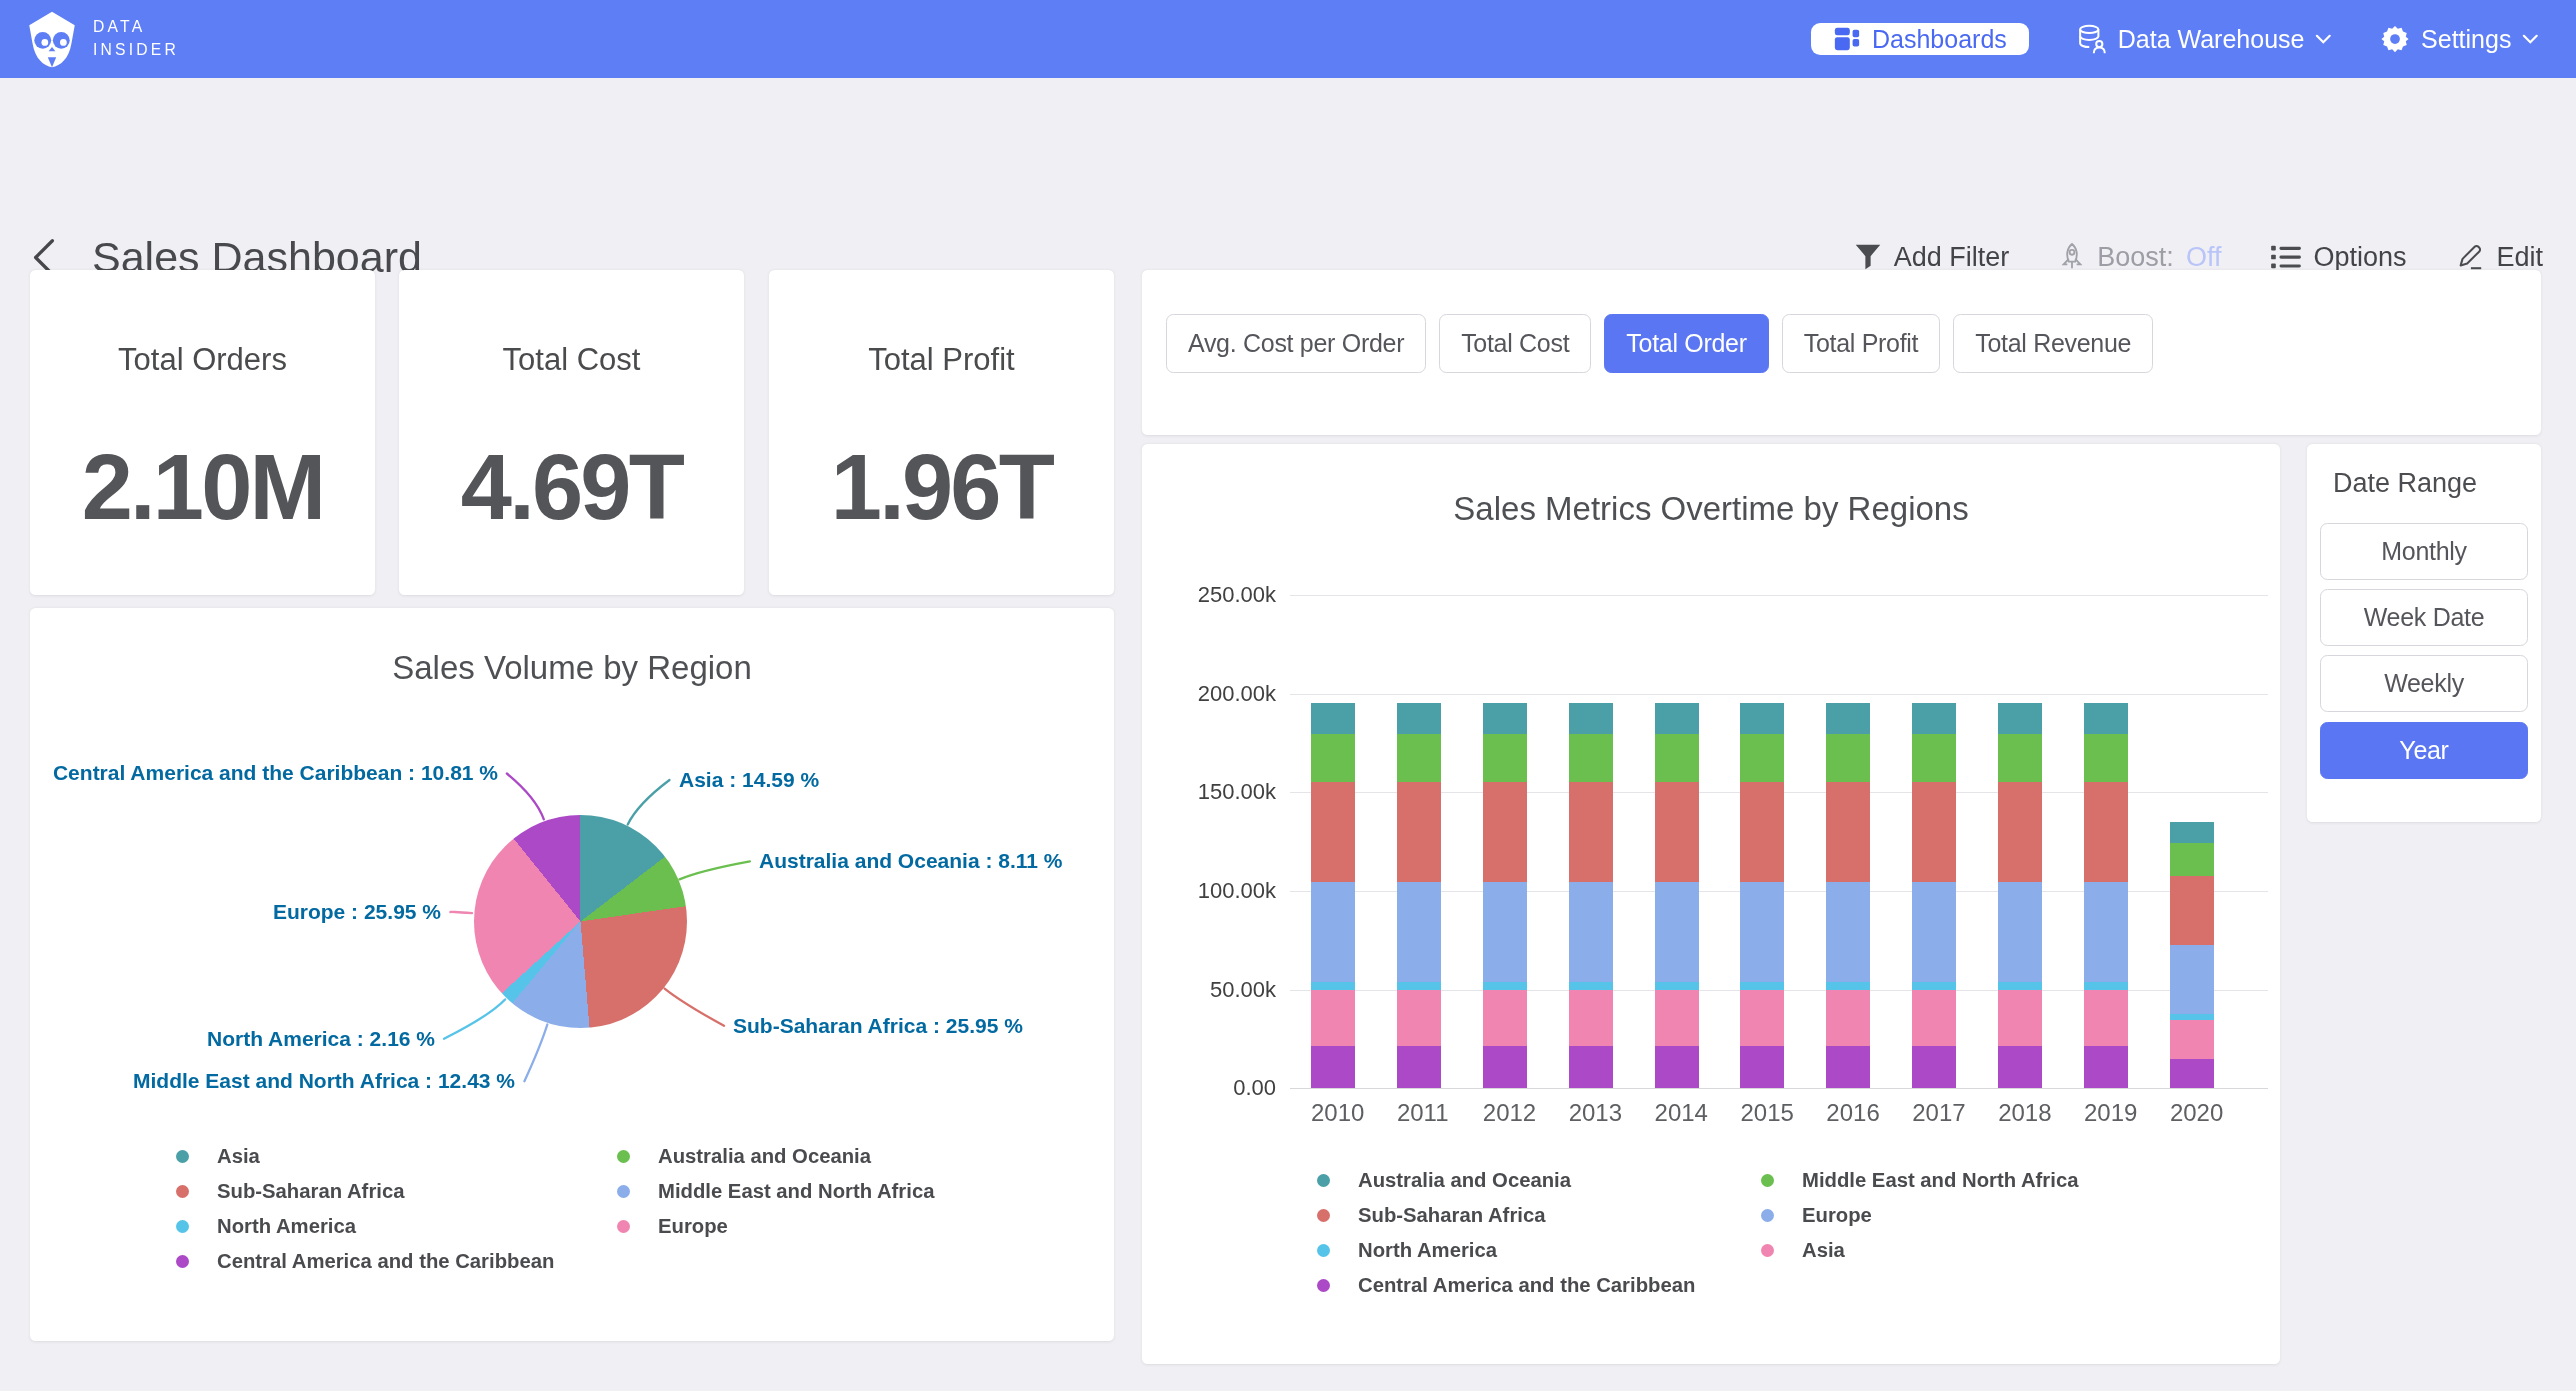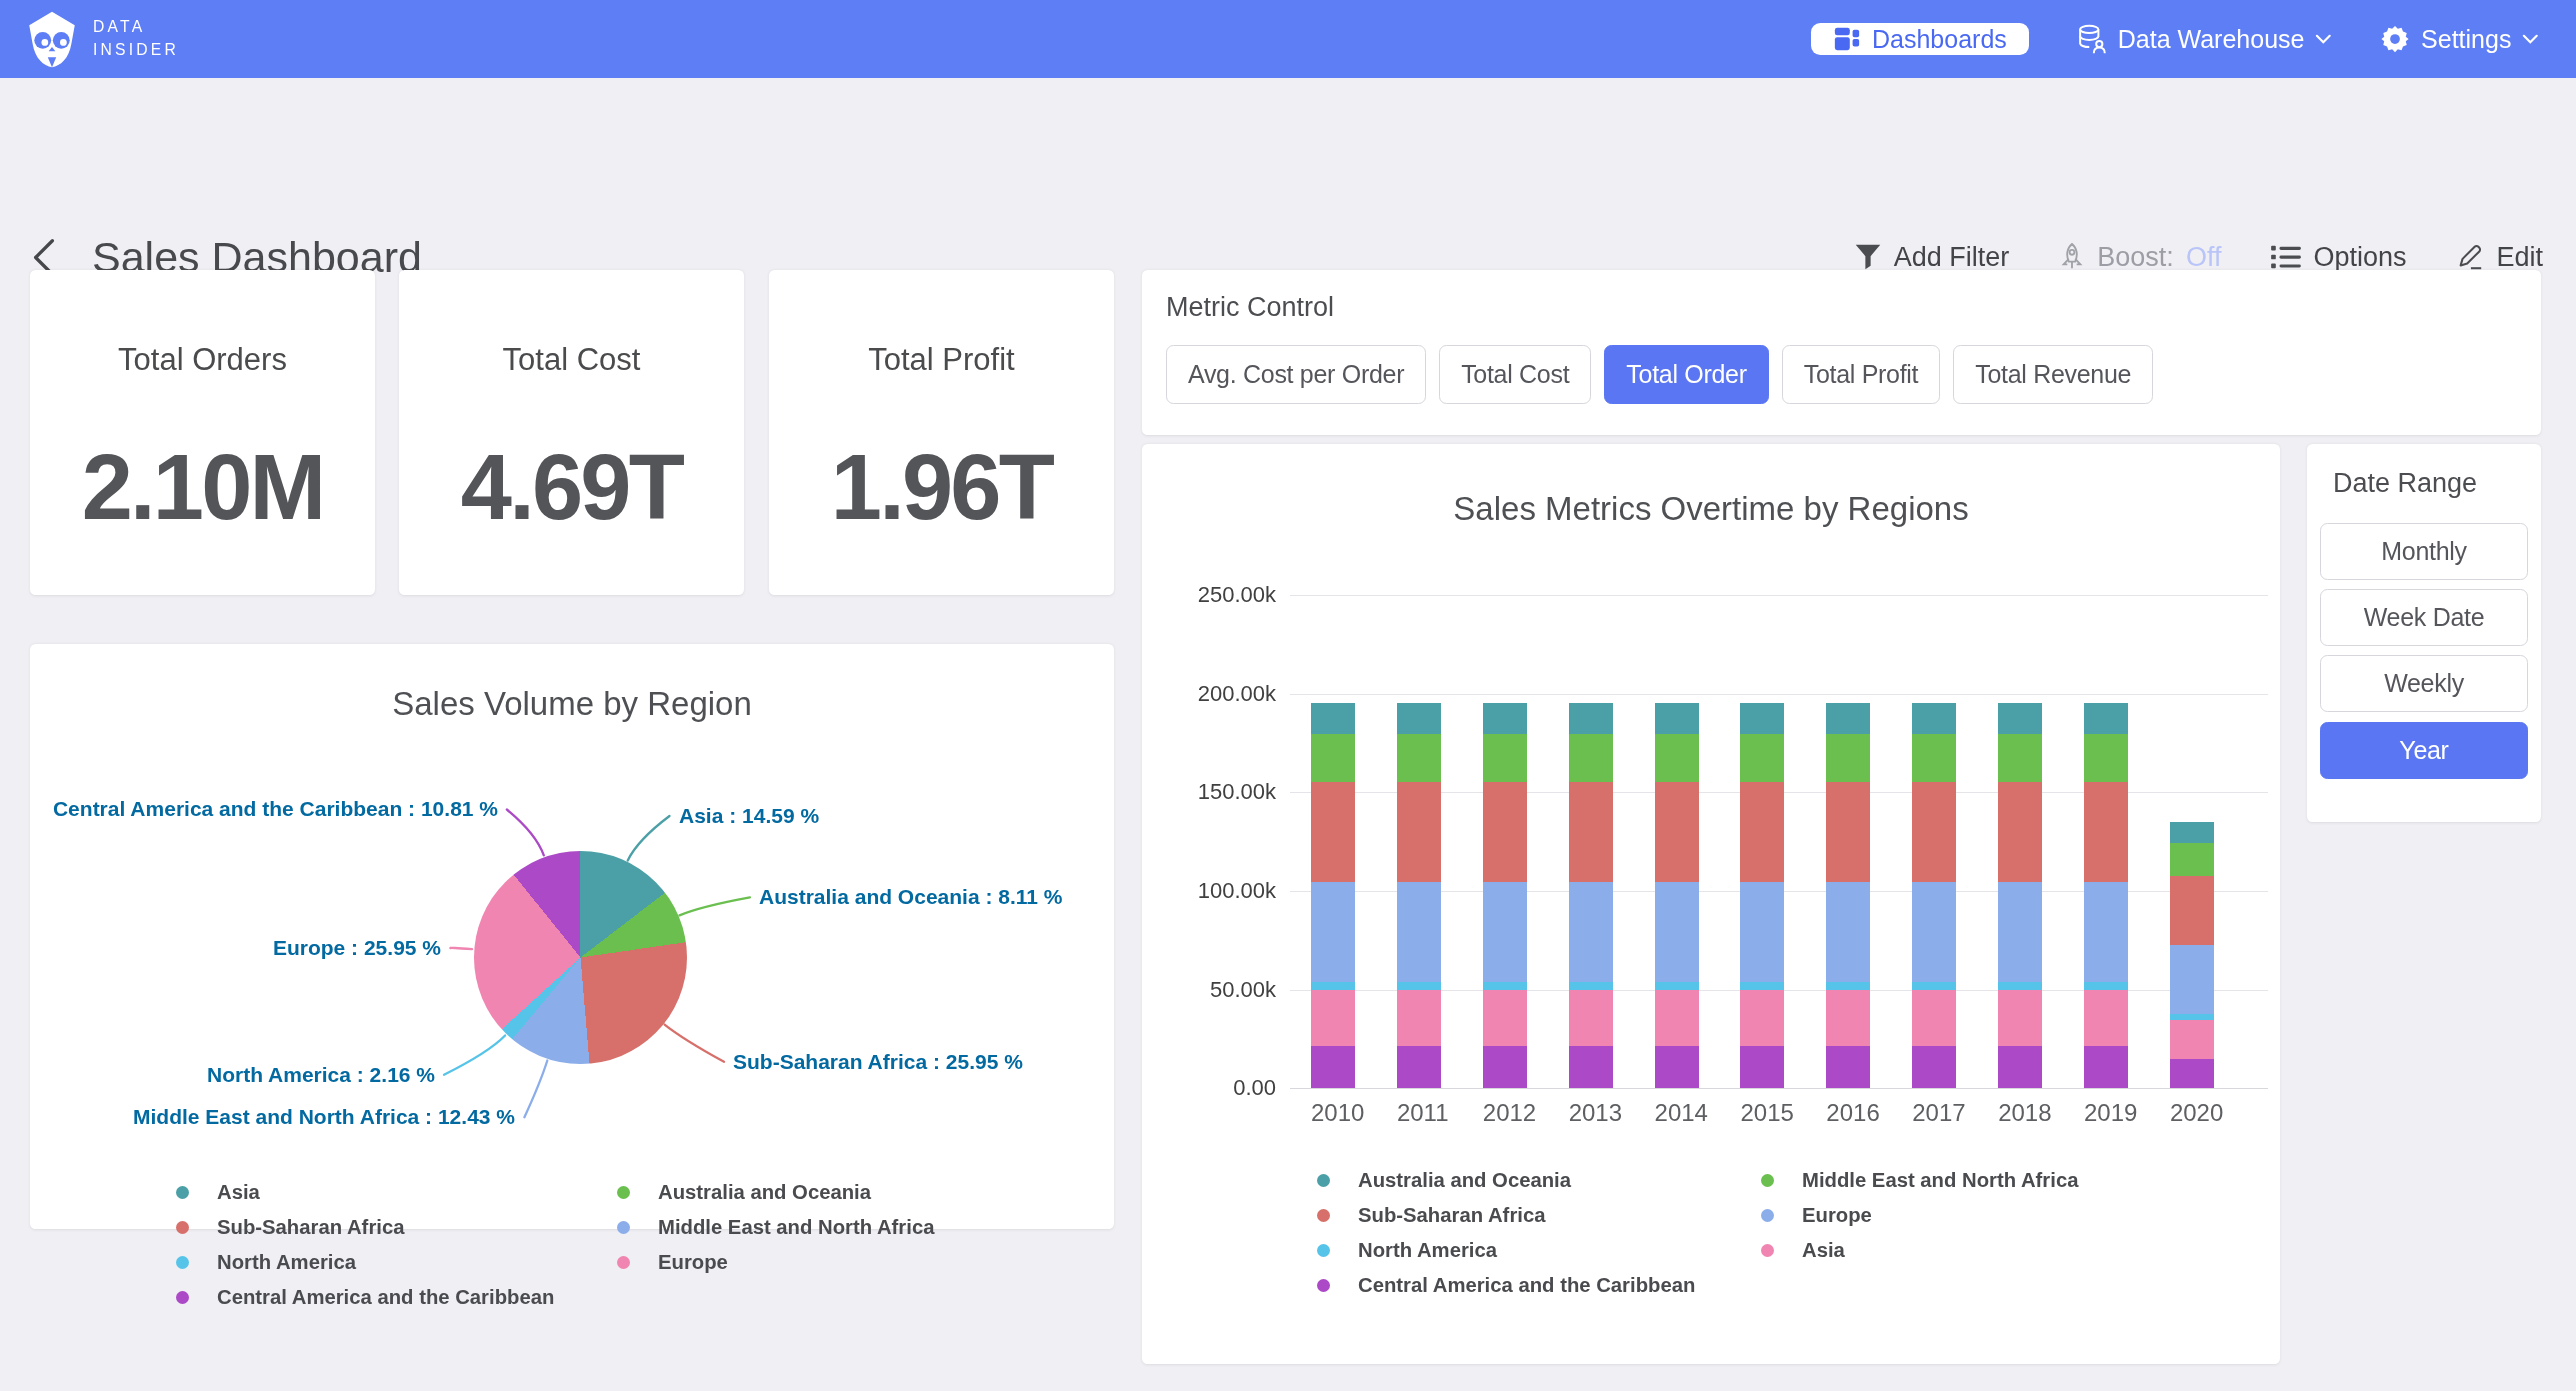--- a/index.html
+++ b/index.html
@@ -212,7 +212,6 @@
 </div>
 
 <div class="card metric-card">
-  <div class="panel-title">Metric Control</div>
   <div class="metric-buttons" id="metric-buttons">
     <button class="pill-btn">Avg. Cost per Order</button>
     <button class="pill-btn">Total Cost</button>

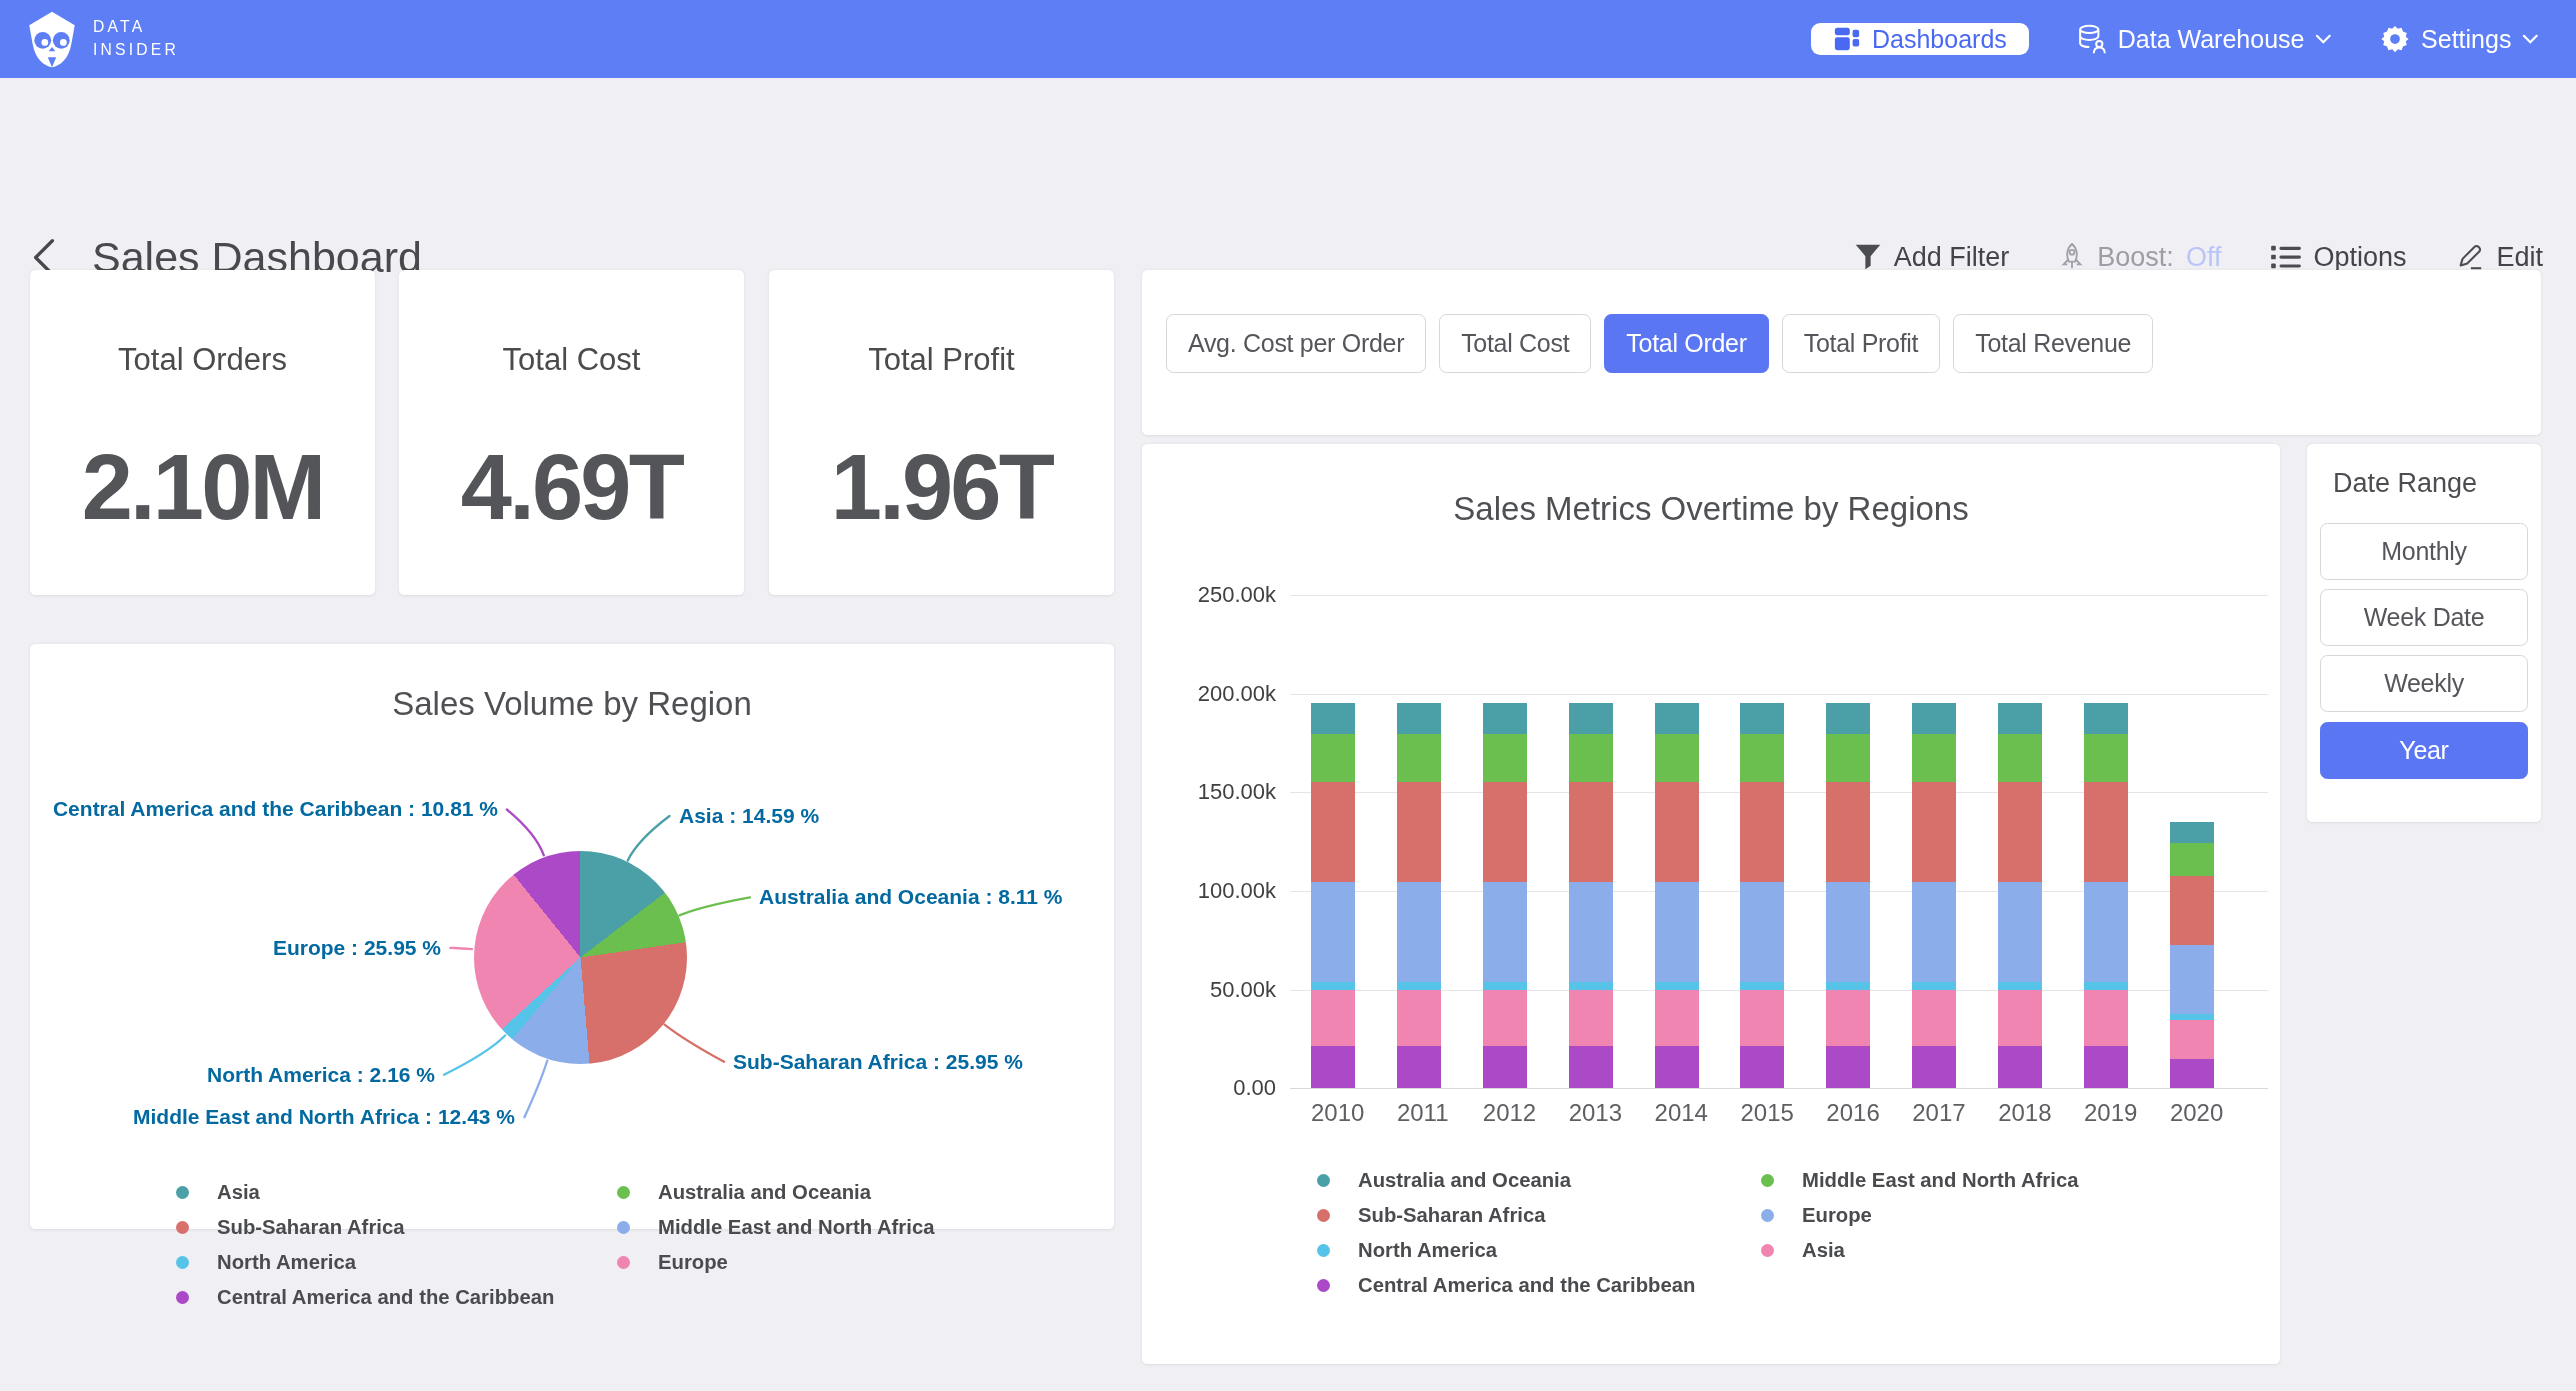--- a/index.html
+++ b/index.html
@@ -37,7 +37,7 @@
               border:1.4px solid #d6d6dc; border-radius:7.4px; font-size:25px; color:#55565b; letter-spacing:-0.3px; cursor:pointer; white-space:nowrap; }
   .pill-btn.active { background:#5b76f2; border-color:#5b76f2; color:#fff; }
 
-  .pie-card { left:30px; top:644px; width:1084px; height:585px; }
+  .pie-card { left:30px; top:608px; width:1084px; height:733px; }
   .bar-card { left:1142px; top:444px; width:1138px; height:920px; }
   .date-card { left:2307px; top:444px; width:234px; height:378px; padding:24px 13px 0 13px; }
 

